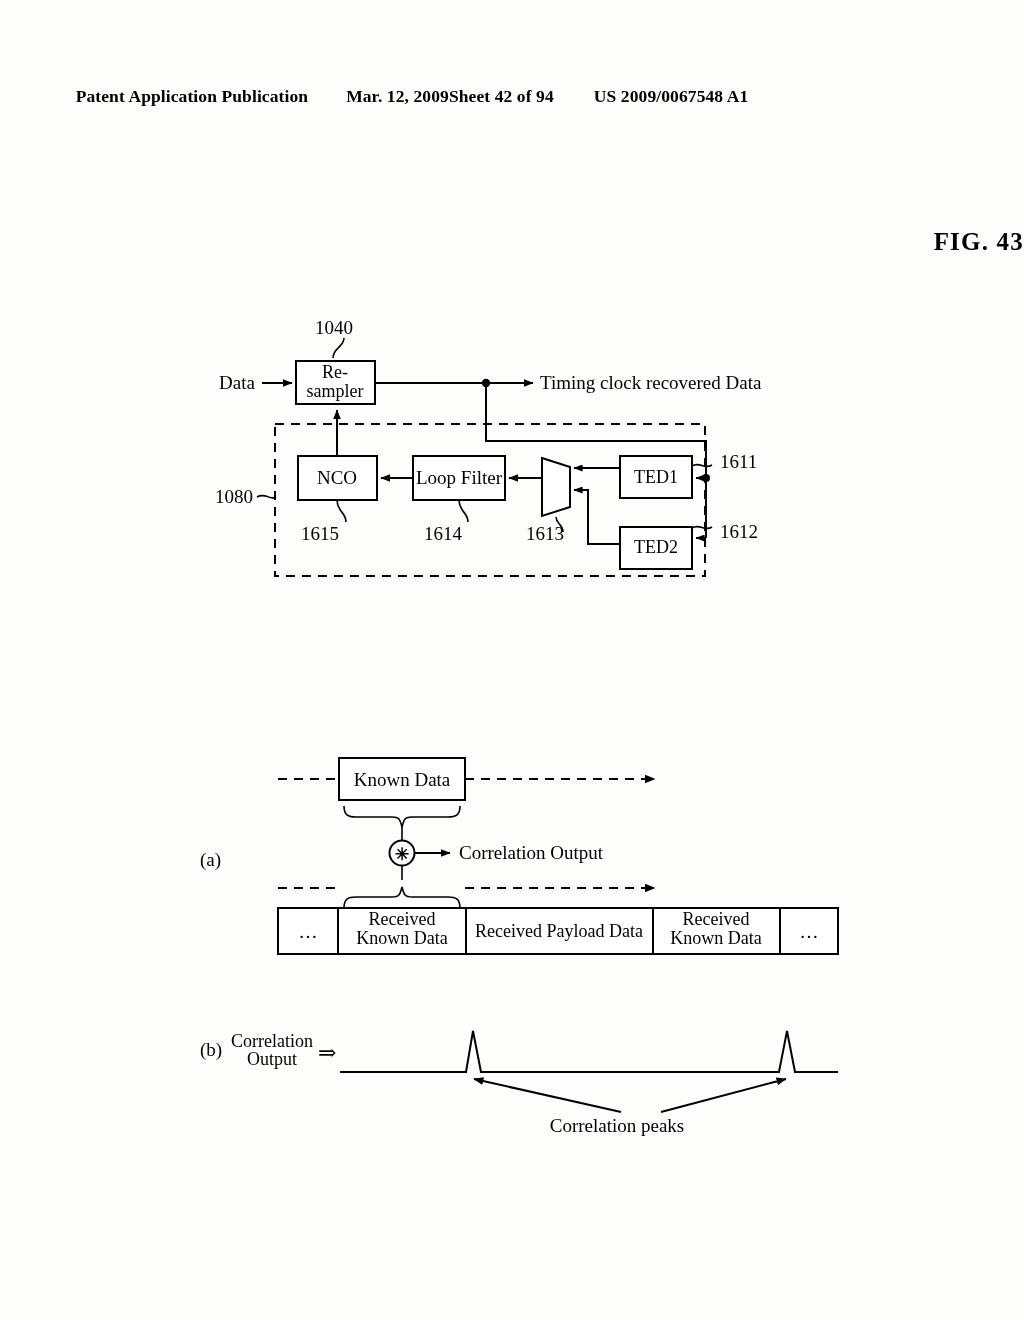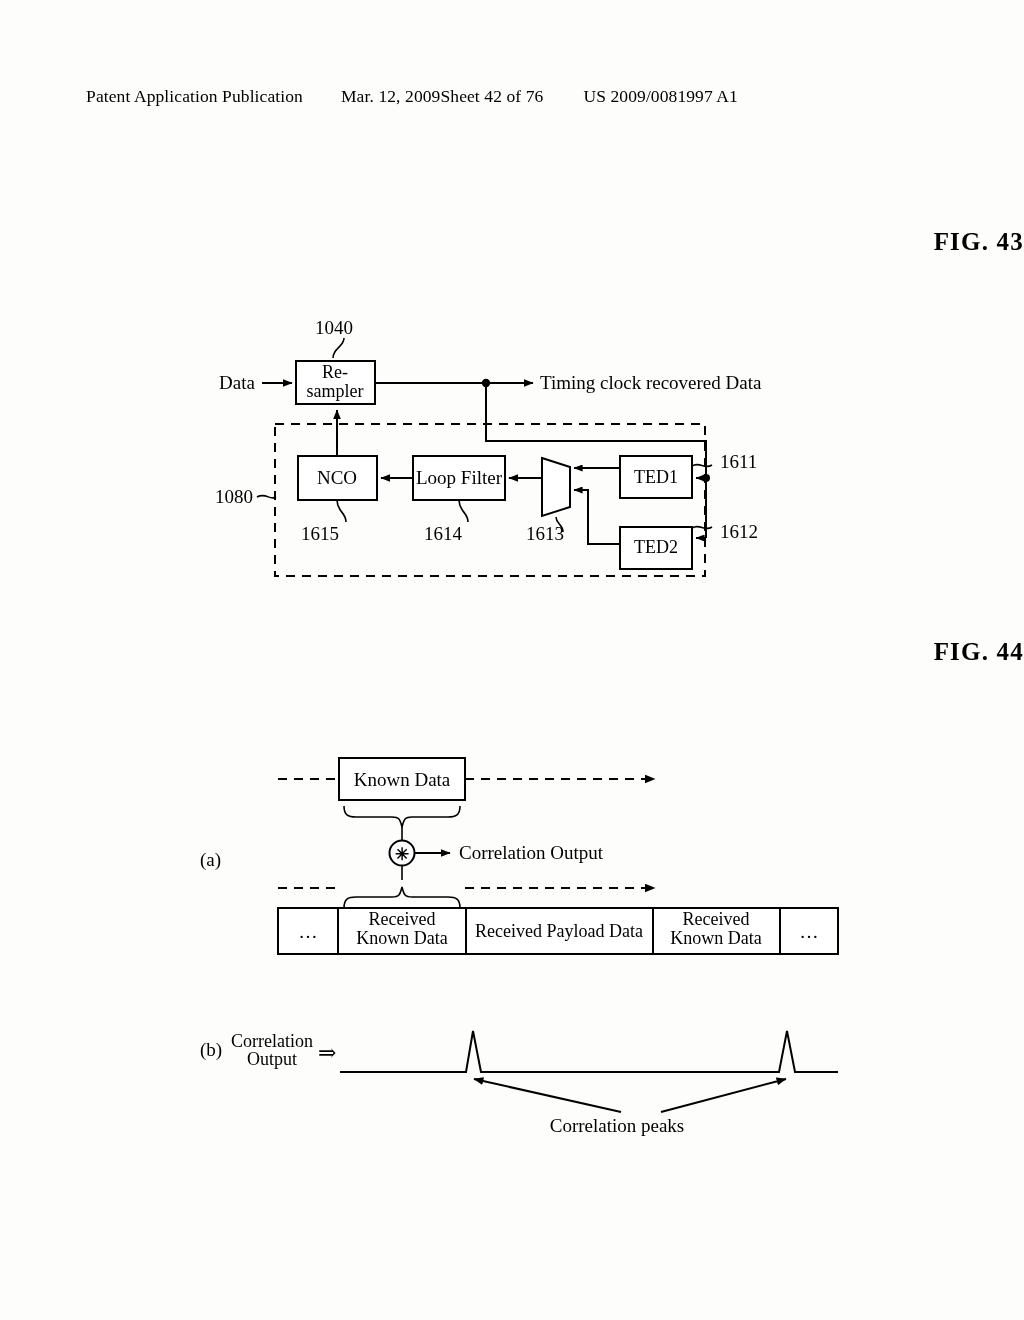--- a/index.html
+++ b/index.html
@@ -31,7 +31,7 @@
     display: flex;
     justify-content: center;
     align-items: flex-end;
-    font-weight: normal;
+    font-weight: bold;
     font-size: 17.5px;
     letter-spacing: 0.1px;
     white-space: nowrap;

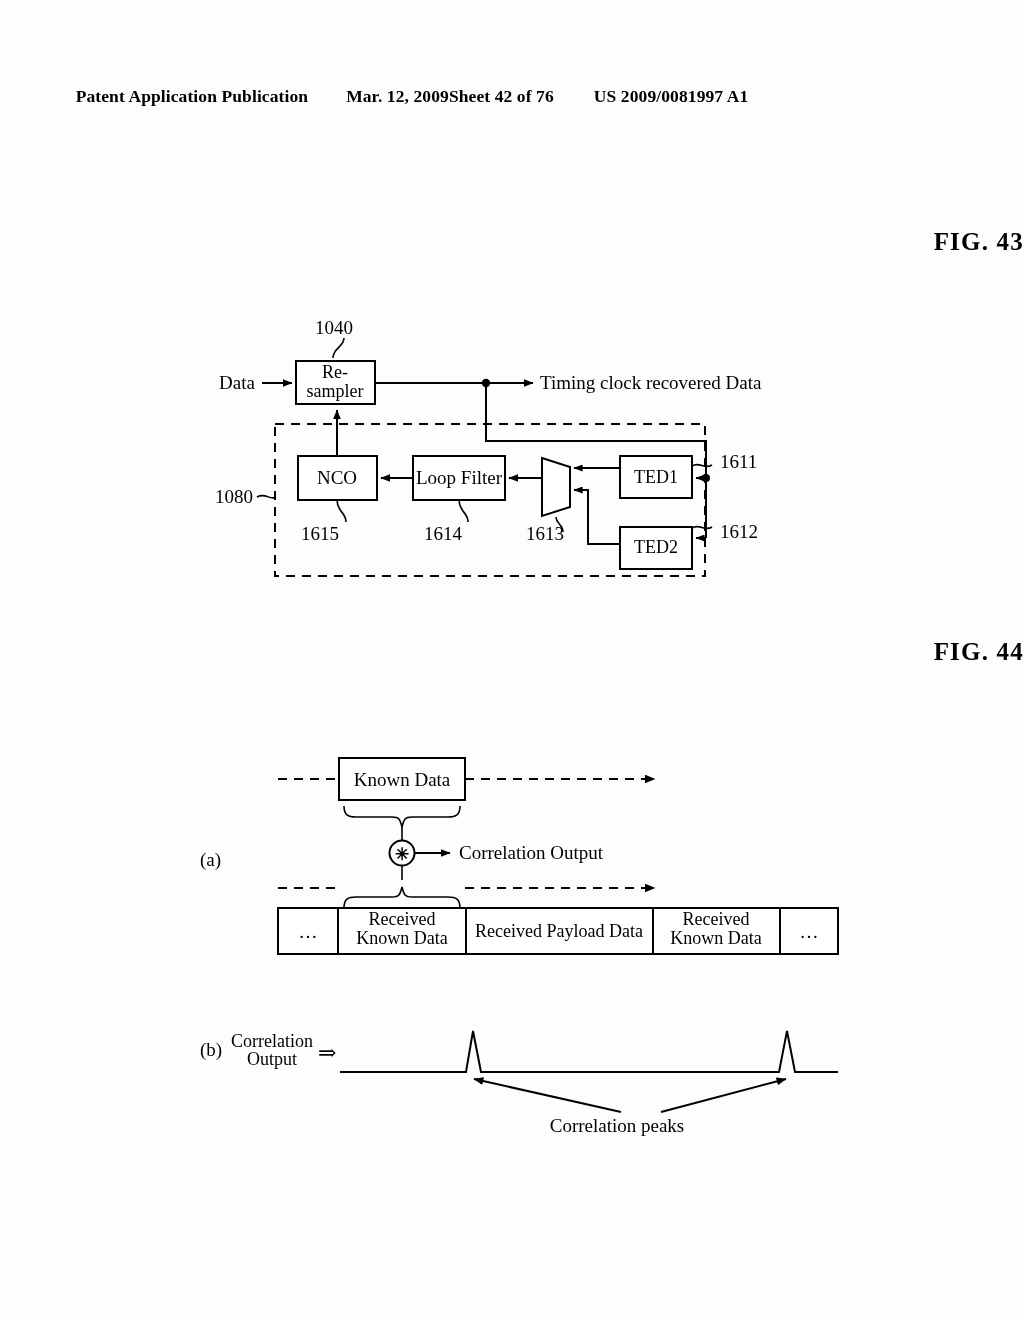--- a/index.html
+++ b/index.html
@@ -84,7 +84,7 @@
   <div class="header">
     <span class="h-pub">Patent Application Publication</span>
     <span class="h-date">Mar. 12, 2009</span>
-    <span class="h-sheet">Sheet 42 of 76</span>
+    <span class="h-sheet">Sheet 42 of 94</span>
     <span class="h-num">US 2009/0081997 A1</span>
   </div>
 

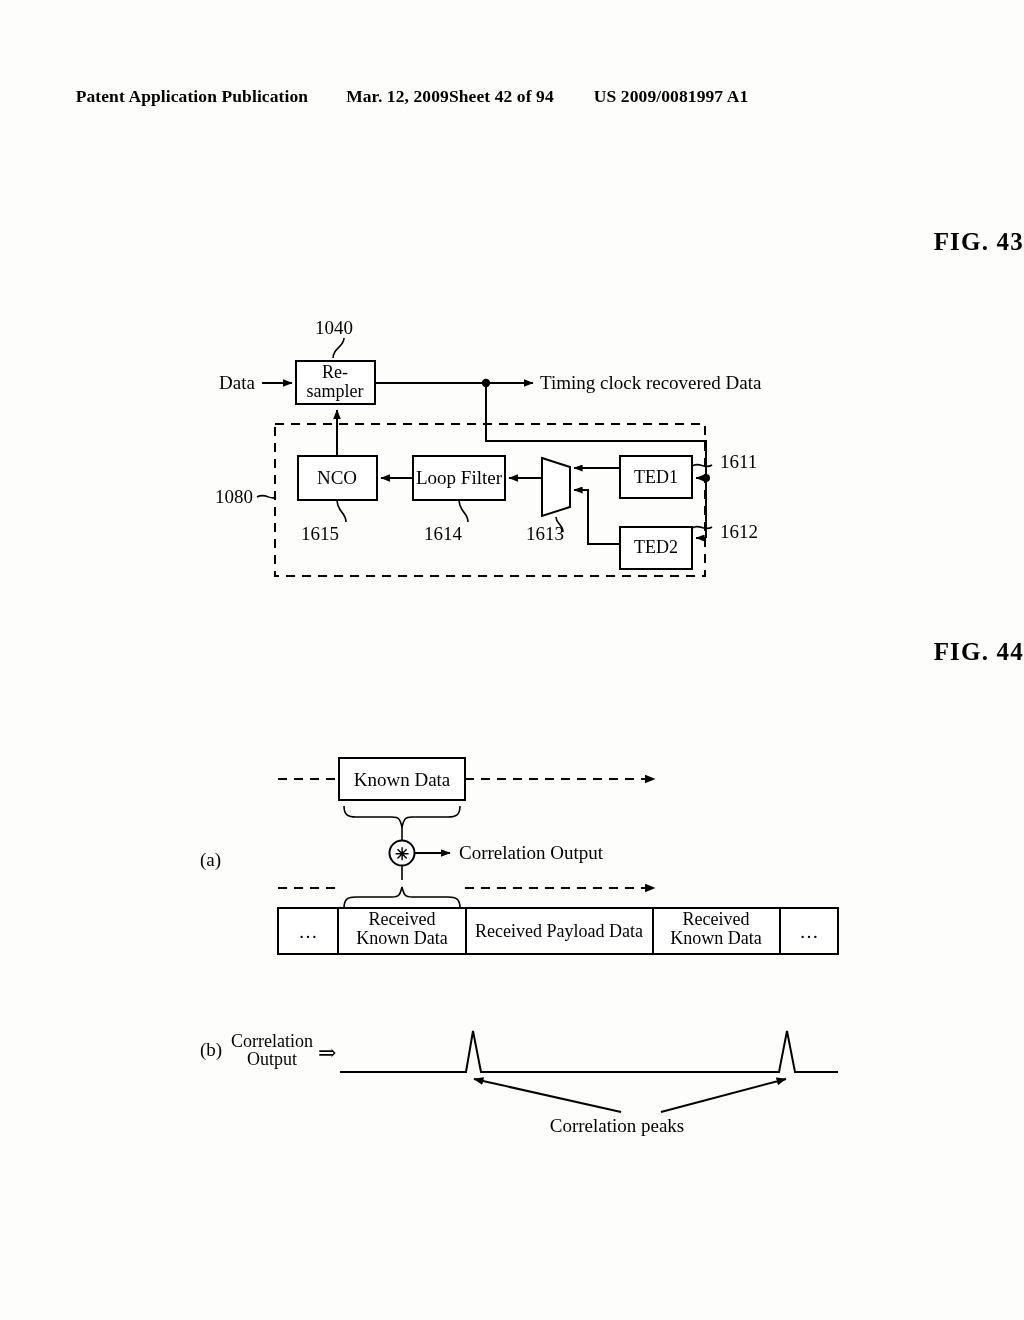--- a/index.html
+++ b/index.html
@@ -85,7 +85,7 @@
     <span class="h-pub">Patent Application Publication</span>
     <span class="h-date">Mar. 12, 2009</span>
     <span class="h-sheet">Sheet 42 of 94</span>
-    <span class="h-num">US 2009/0081997 A1</span>
+    <span class="h-num">US 2009/0067548 A1</span>
   </div>
 
   <div class="fig-title" id="fig43-title">FIG.  43</div>

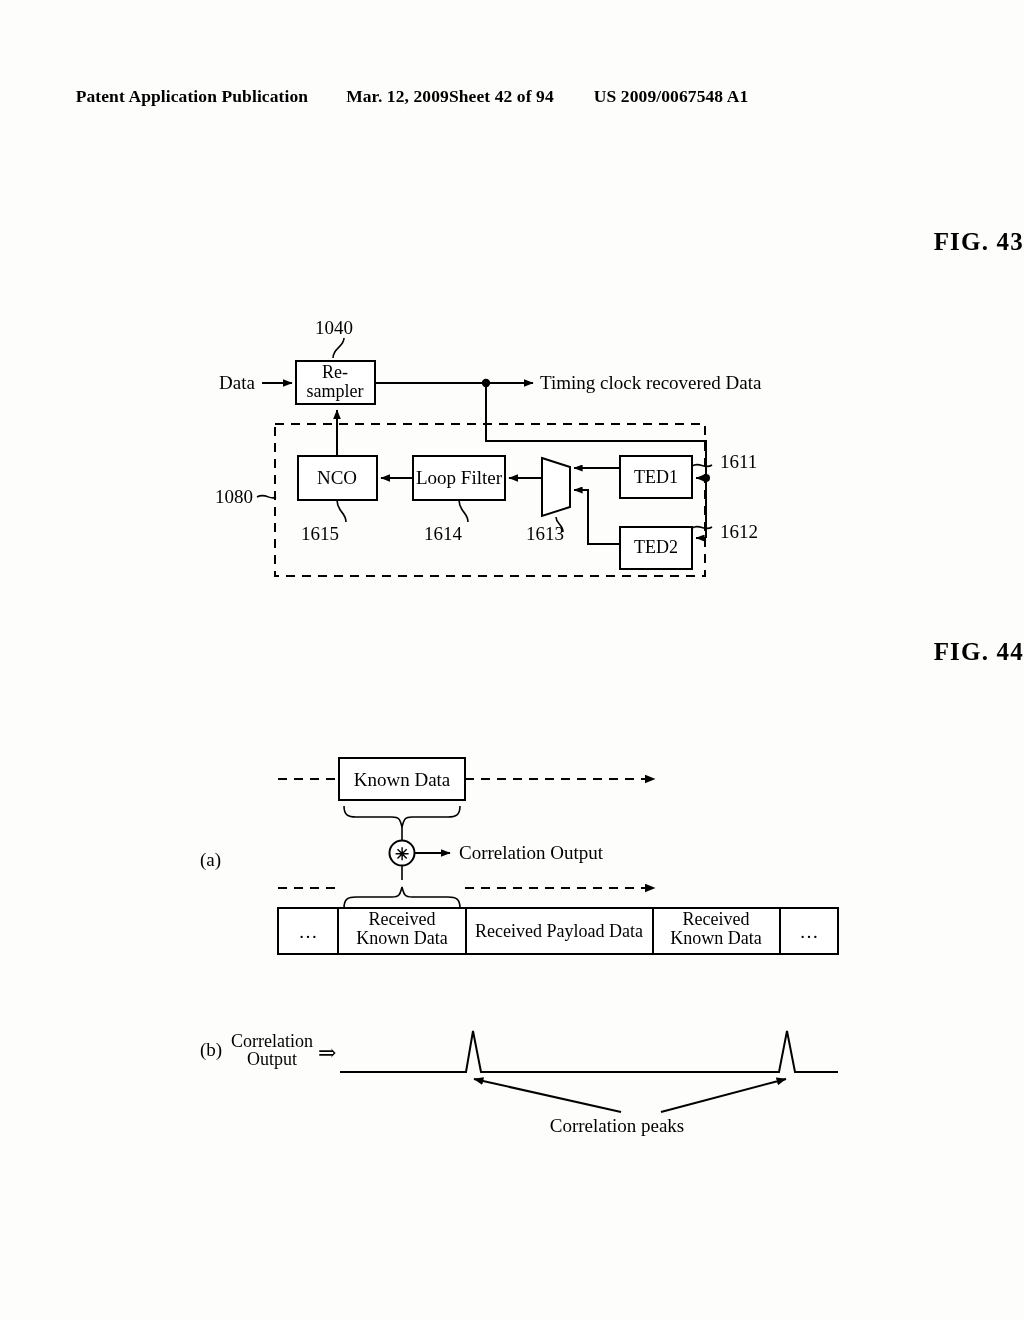--- a/index.html
+++ b/index.html
@@ -89,7 +89,6 @@
   </div>
 
   <div class="fig-title" id="fig43-title">FIG.  43</div>
-  <div class="fig-title" id="fig44-title">FIG.  44</div>
 
   <svg class="layer" id="svg43">
     <defs>

